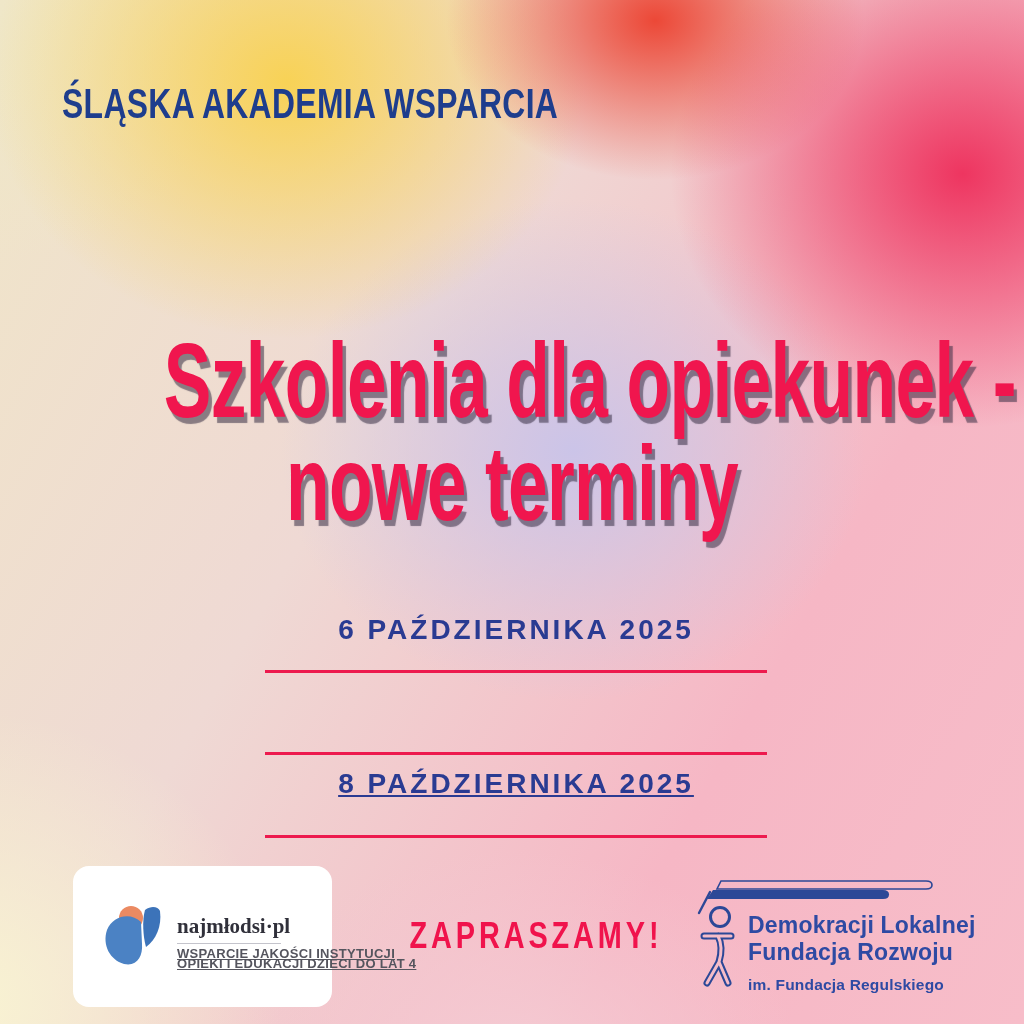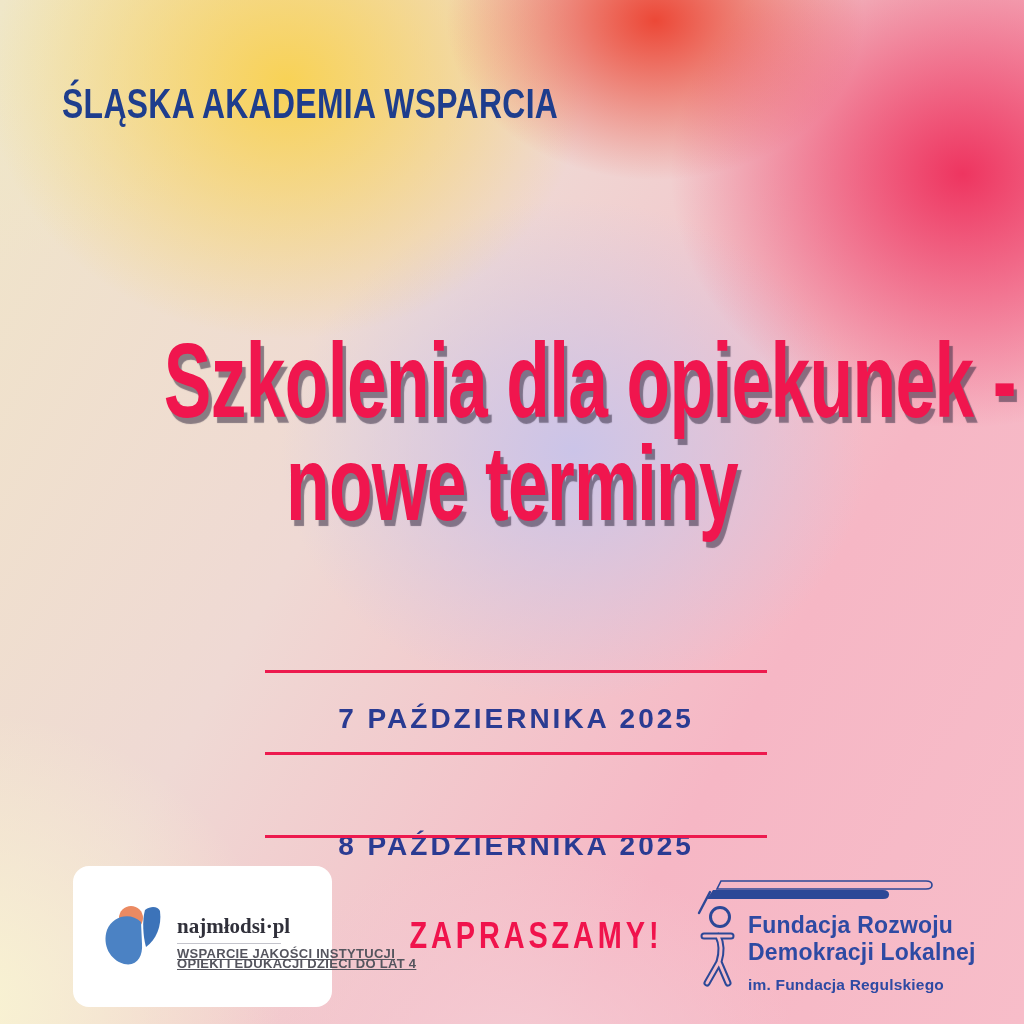--- a/index.html
+++ b/index.html
@@ -73,6 +73,7 @@
   </div>
 
   <div class="abs dates">
+    <div class="date-row r1">6 PAŹDZIERNIKA 2025</div>
     <div class="date-div d1"></div>
     <div class="date-row r2">7 PAŹDZIERNIKA 2025</div>
     <div class="date-div d2"></div>

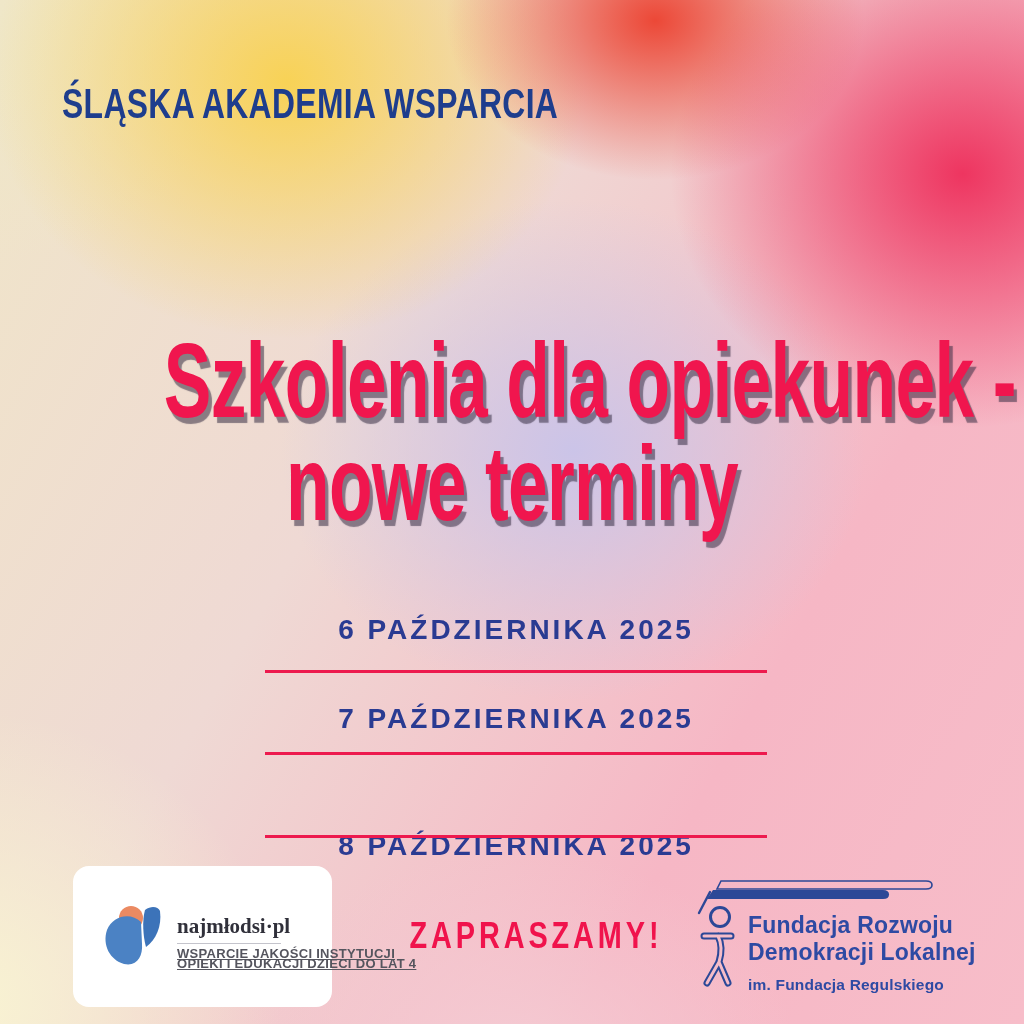--- a/index.html
+++ b/index.html
@@ -75,7 +75,6 @@
   <div class="abs dates">
     <div class="date-row r1">6 PAŹDZIERNIKA 2025</div>
     <div class="date-div d1"></div>
-    <div class="date-row r2">7 PAŹDZIERNIKA 2025</div>
     <div class="date-div d2"></div>
     <div class="date-row r3">8 PAŹDZIERNIKA 2025</div>
     <div class="date-div d3"></div>

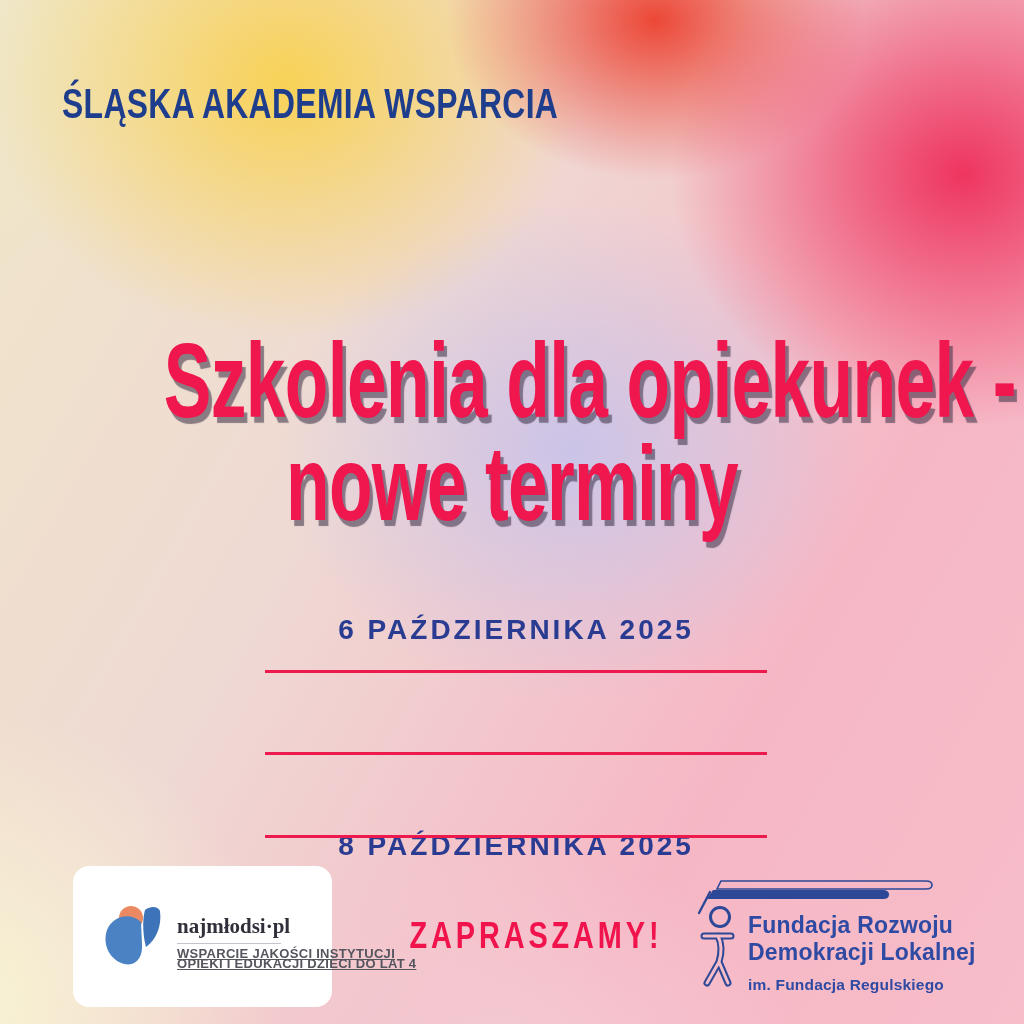--- a/index.html
+++ b/index.html
@@ -42,7 +42,7 @@
   .date-row{position:absolute;left:0;right:0;text-align:center;color:#2A3B92;font-weight:bold;
     font-size:28px;letter-spacing:3px;white-space:nowrap;}
   .date-div{position:absolute;left:6px;right:6px;height:2.5px;background:#ED1A4E;}
-  .r1{top:614px;} .r2{top:703px;} .r3{top:830px;}
+  .r1{top:614px;} .r2{top:703px;} .r3{top:768px;text-decoration:underline;}
   .d1{top:670px;} .d2{top:752px;} .d3{top:835px;}
   
   .cta{left:371px;top:915px;width:330px;text-align:center;color:#F0134C;font-weight:bold;

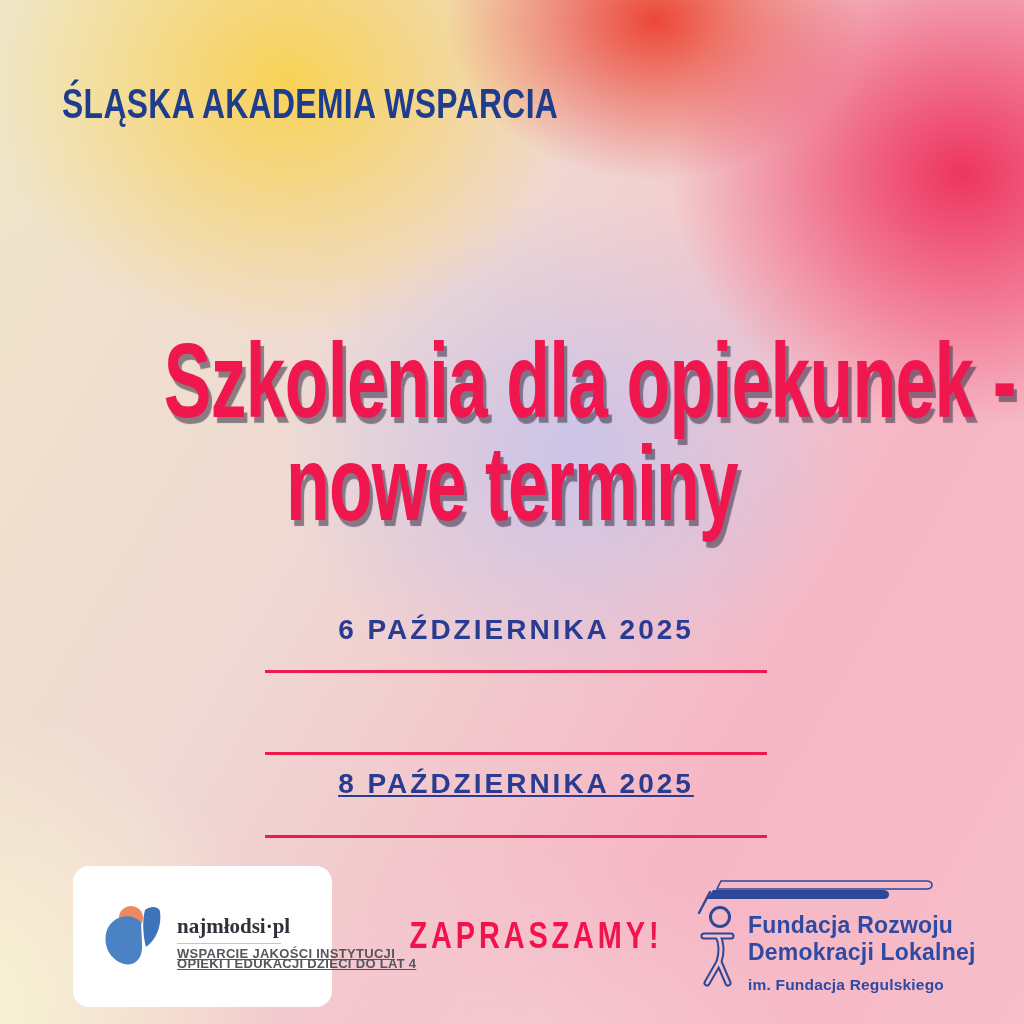--- a/index.html
+++ b/index.html
@@ -111,8 +111,8 @@
       <path d="M14,60 L41,60 M28,60 C32,68 32,76 29,86 M29,86 L38,107 M29,86 L17,107" fill="none" stroke="#F6BDC8" stroke-width="3" stroke-linecap="round" stroke-linejoin="round"></path>
     </svg>
     <div class="frdl-text">
+      <div class="frdl-n">Demokracji Lokalnej</div>
       <div class="frdl-n">Fundacja Rozwoju</div>
-      <div class="frdl-n">Demokracji Lokalnej</div>
       <div class="frdl-s">im. Fundacja Regulskiego</div>
     </div>
   </div>

